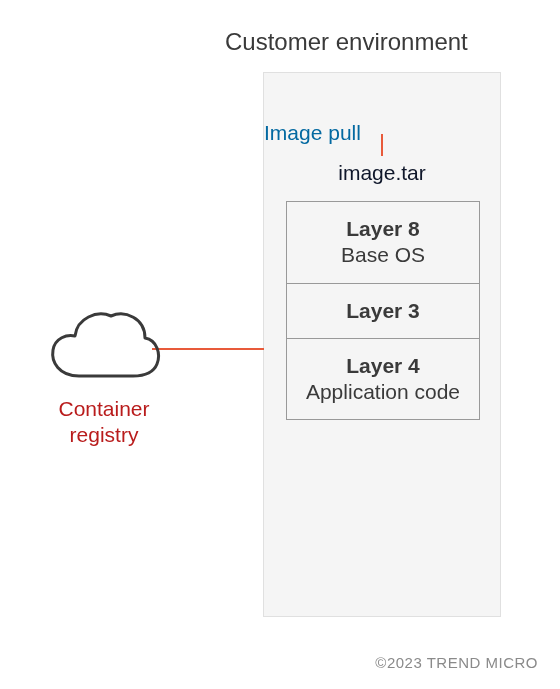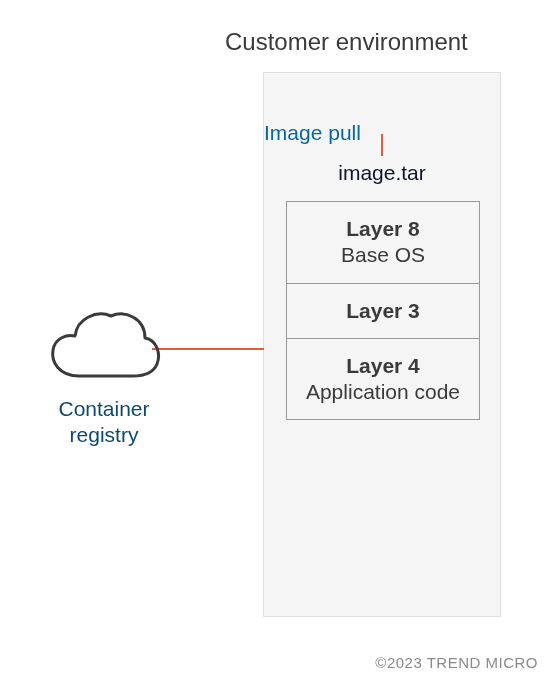--- a/index.html
+++ b/index.html
@@ -104,7 +104,7 @@
       margin-top: 10px;
       font-size: 21px;
       font-weight: 400;
-      color: #0c4a6e;
+      color: #b91c1c;
       line-height: 1.25;
       text-align: center;
     }

